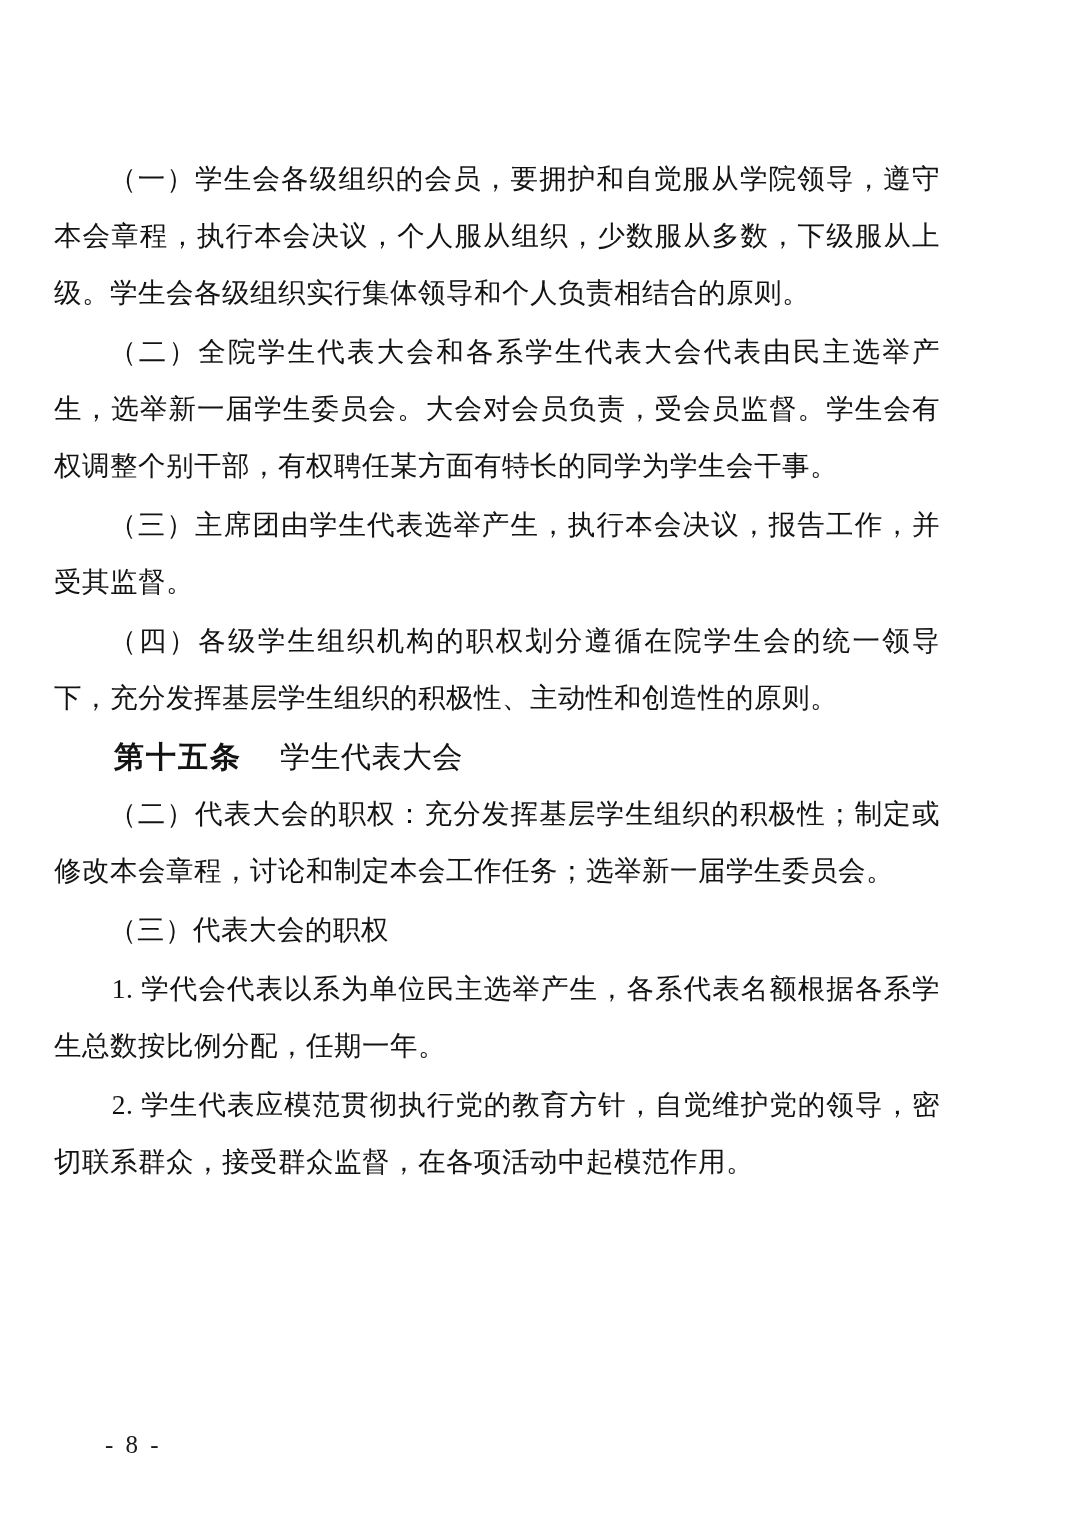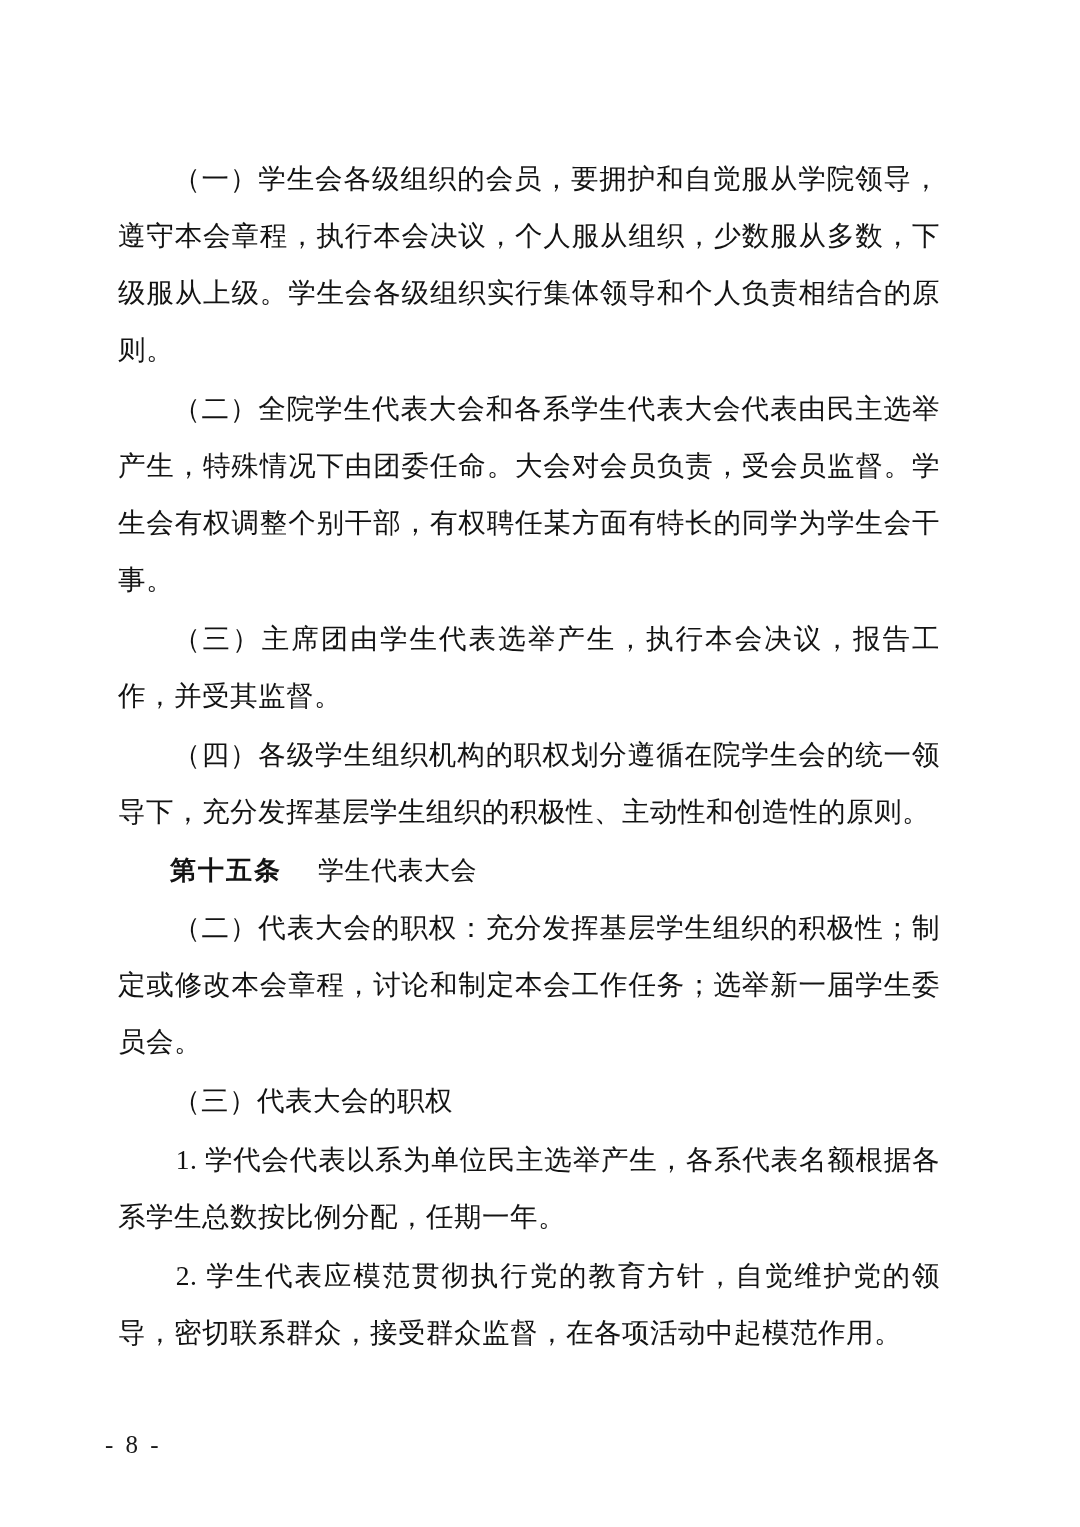--- a/index.html
+++ b/index.html
@@ -19,7 +19,7 @@
     width: 1045px;
     height: 1527px;
     box-sizing: border-box;
-    padding: 150px 105px 0 118px;
+    padding: 150px 105px 0 54px;
     position: relative;
   }
   .para {

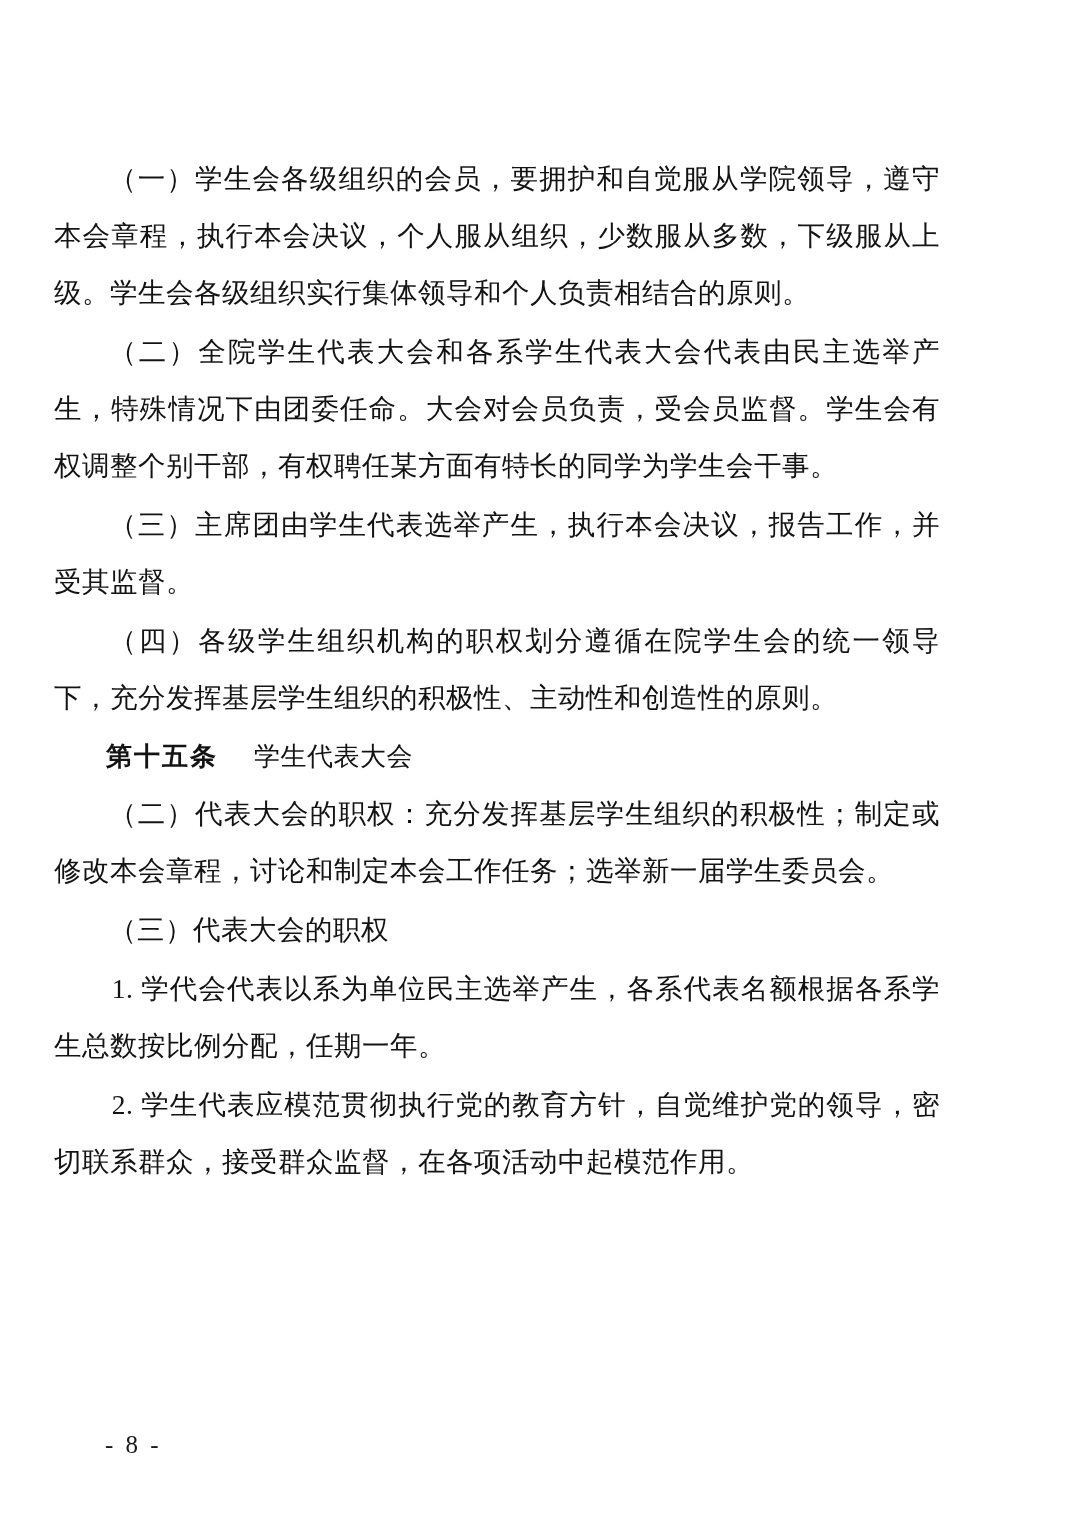--- a/index.html
+++ b/index.html
@@ -69,7 +69,7 @@
 <div class="page">
 
   <p class="para">（一）学生会各级组织的会员，要拥护和自觉服从学院领导，遵守本会章程，执行本会决议，个人服从组织，少数服从多数，下级服从上级。学生会各级组织实行集体领导和个人负责相结合的原则。</p>
-  <p class="para">（二）全院学生代表大会和各系学生代表大会代表由民主选举产生，特殊情况下由团委任命。大会对会员负责，受会员监督。学生会有权调整个别干部，有权聘任某方面有特长的同学为学生会干事。</p>
+  <p class="para">（二）全院学生代表大会和各系学生代表大会代表由民主选举产生，选举新一届学生委员会。大会对会员负责，受会员监督。学生会有权调整个别干部，有权聘任某方面有特长的同学为学生会干事。</p>
   <p class="para">（三）主席团由学生代表选举产生，执行本会决议，报告工作，并受其监督。</p>
   <p class="para">（四）各级学生组织机构的职权划分遵循在院学生会的统一领导下，充分发挥基层学生组织的积极性、主动性和创造性的原则。</p>
 

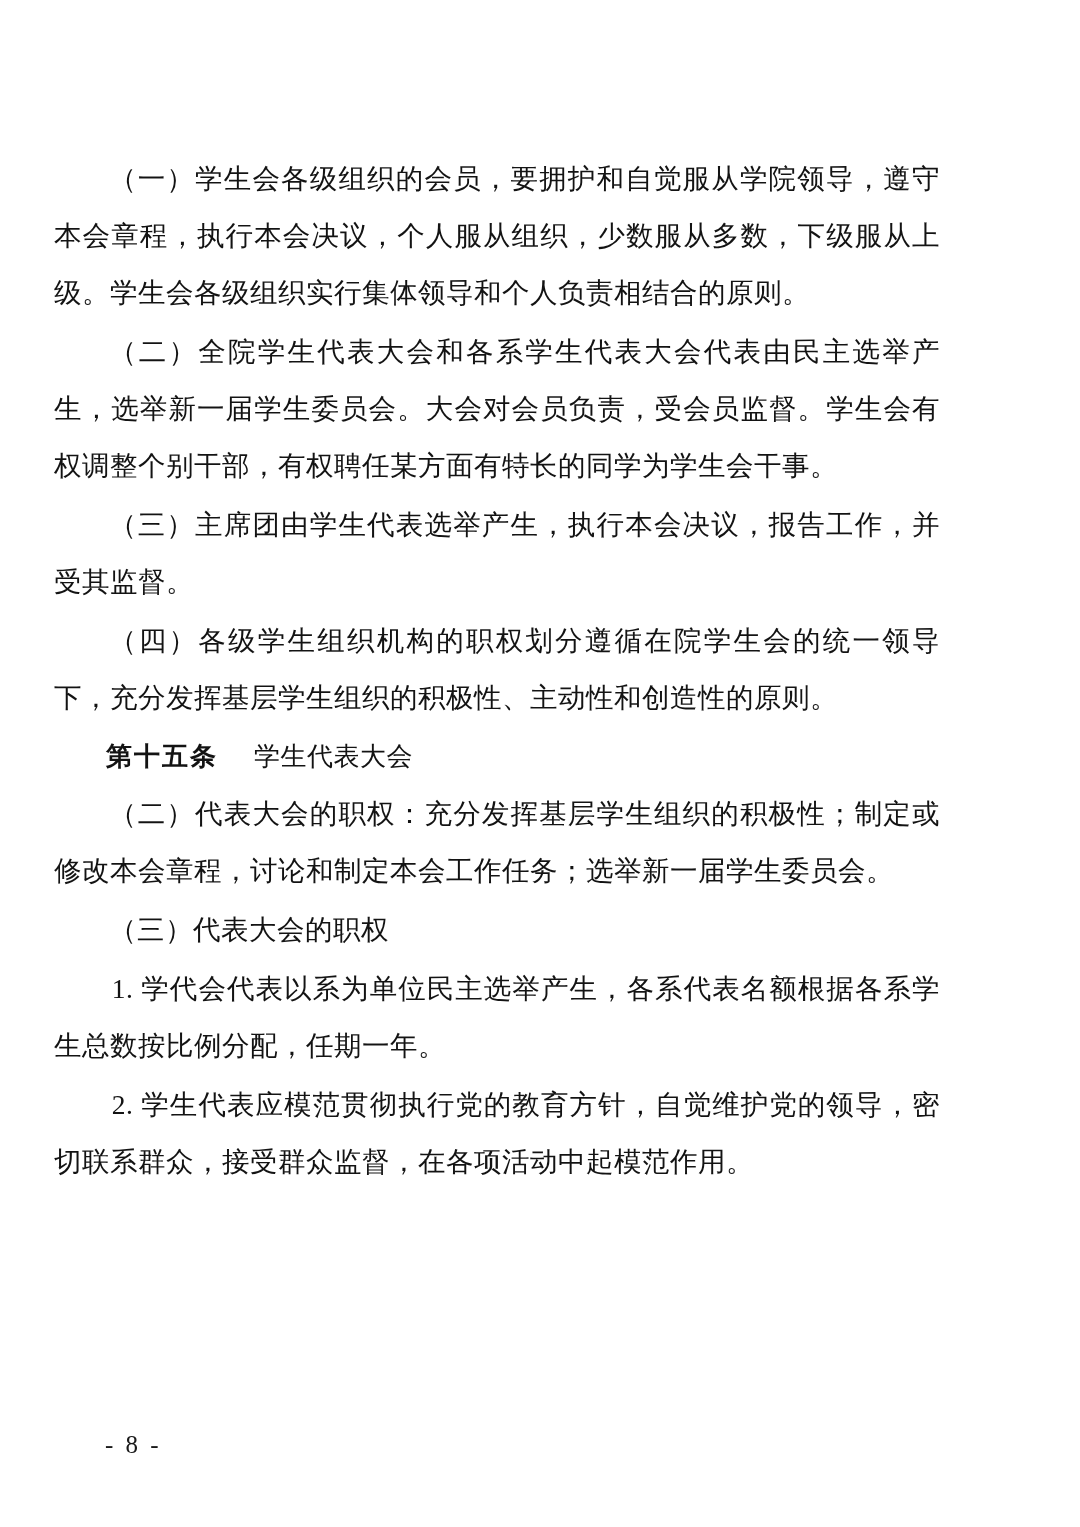--- a/index.html
+++ b/index.html
@@ -33,7 +33,7 @@
     color: #131313;
   }
   .heading {
-    font-size: 26px;
+    font-size: 30px;
     line-height: 57px;
     margin: 0;
     text-indent: 2em;

